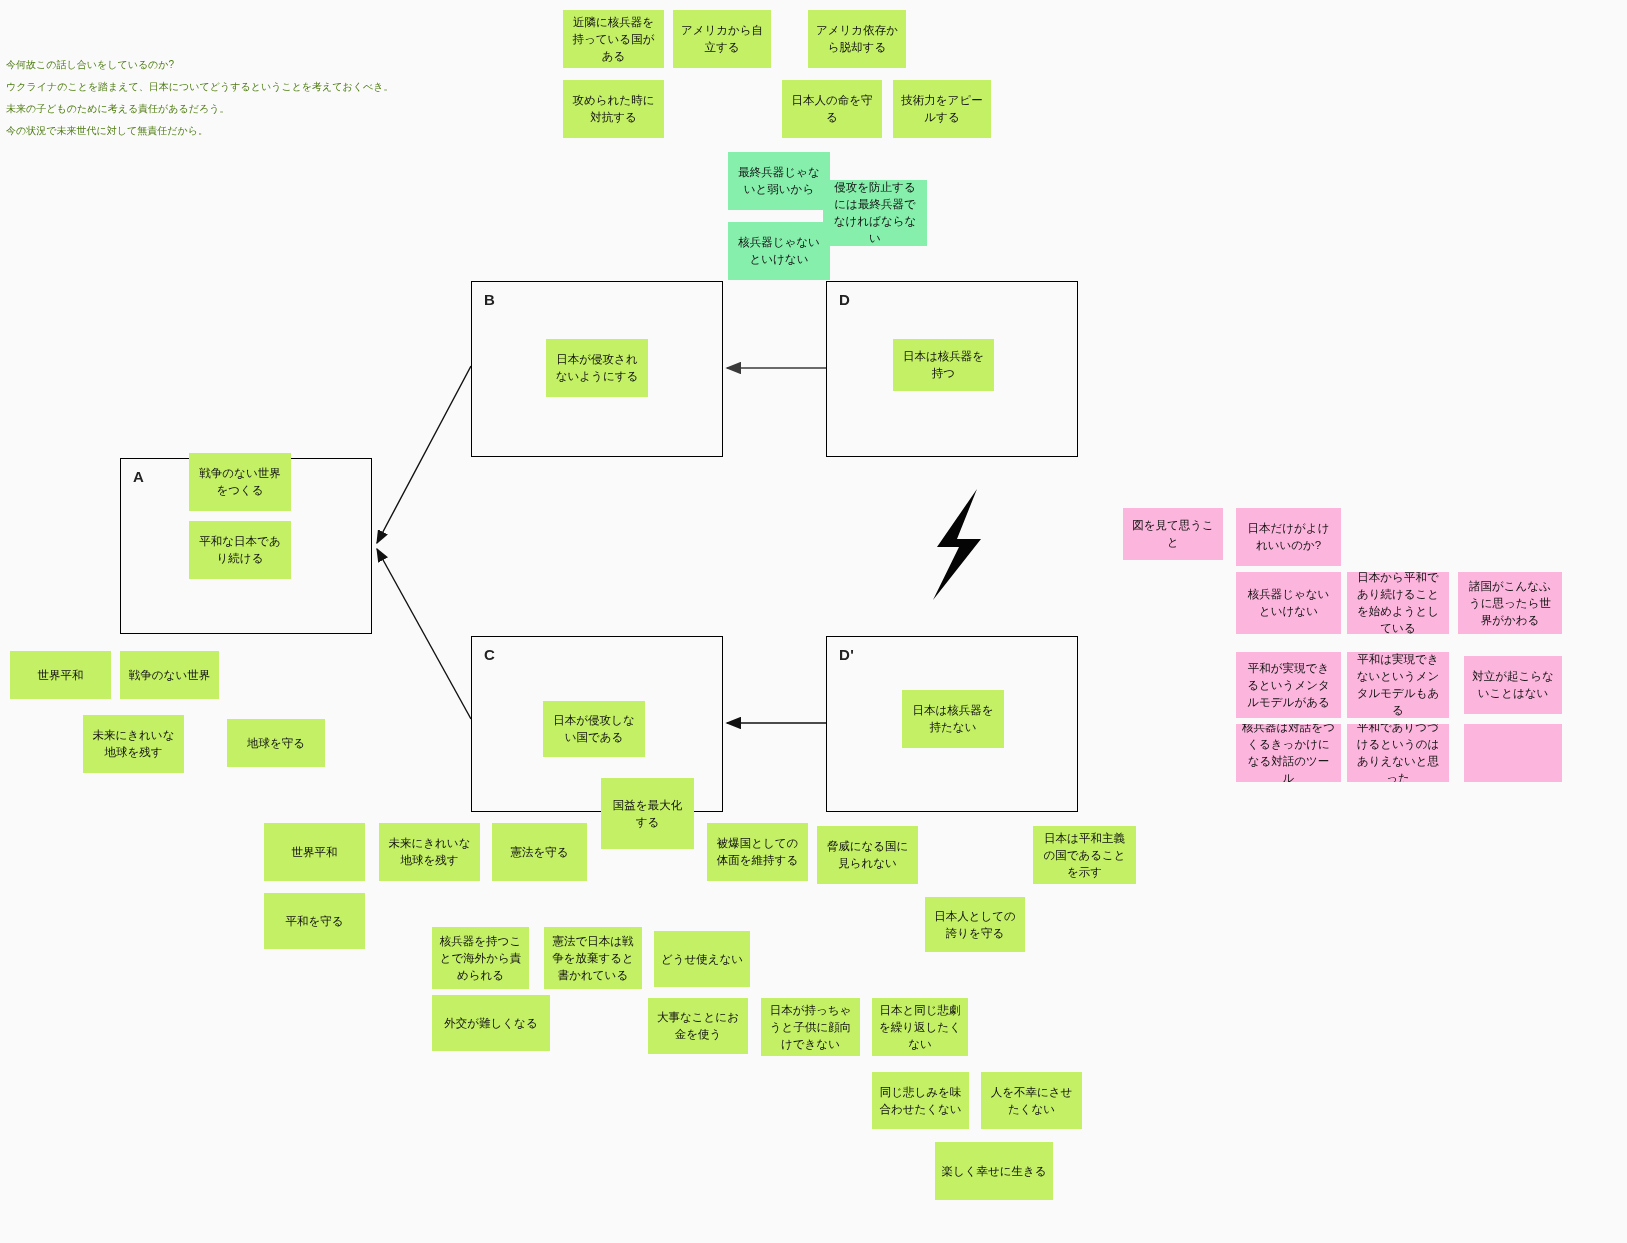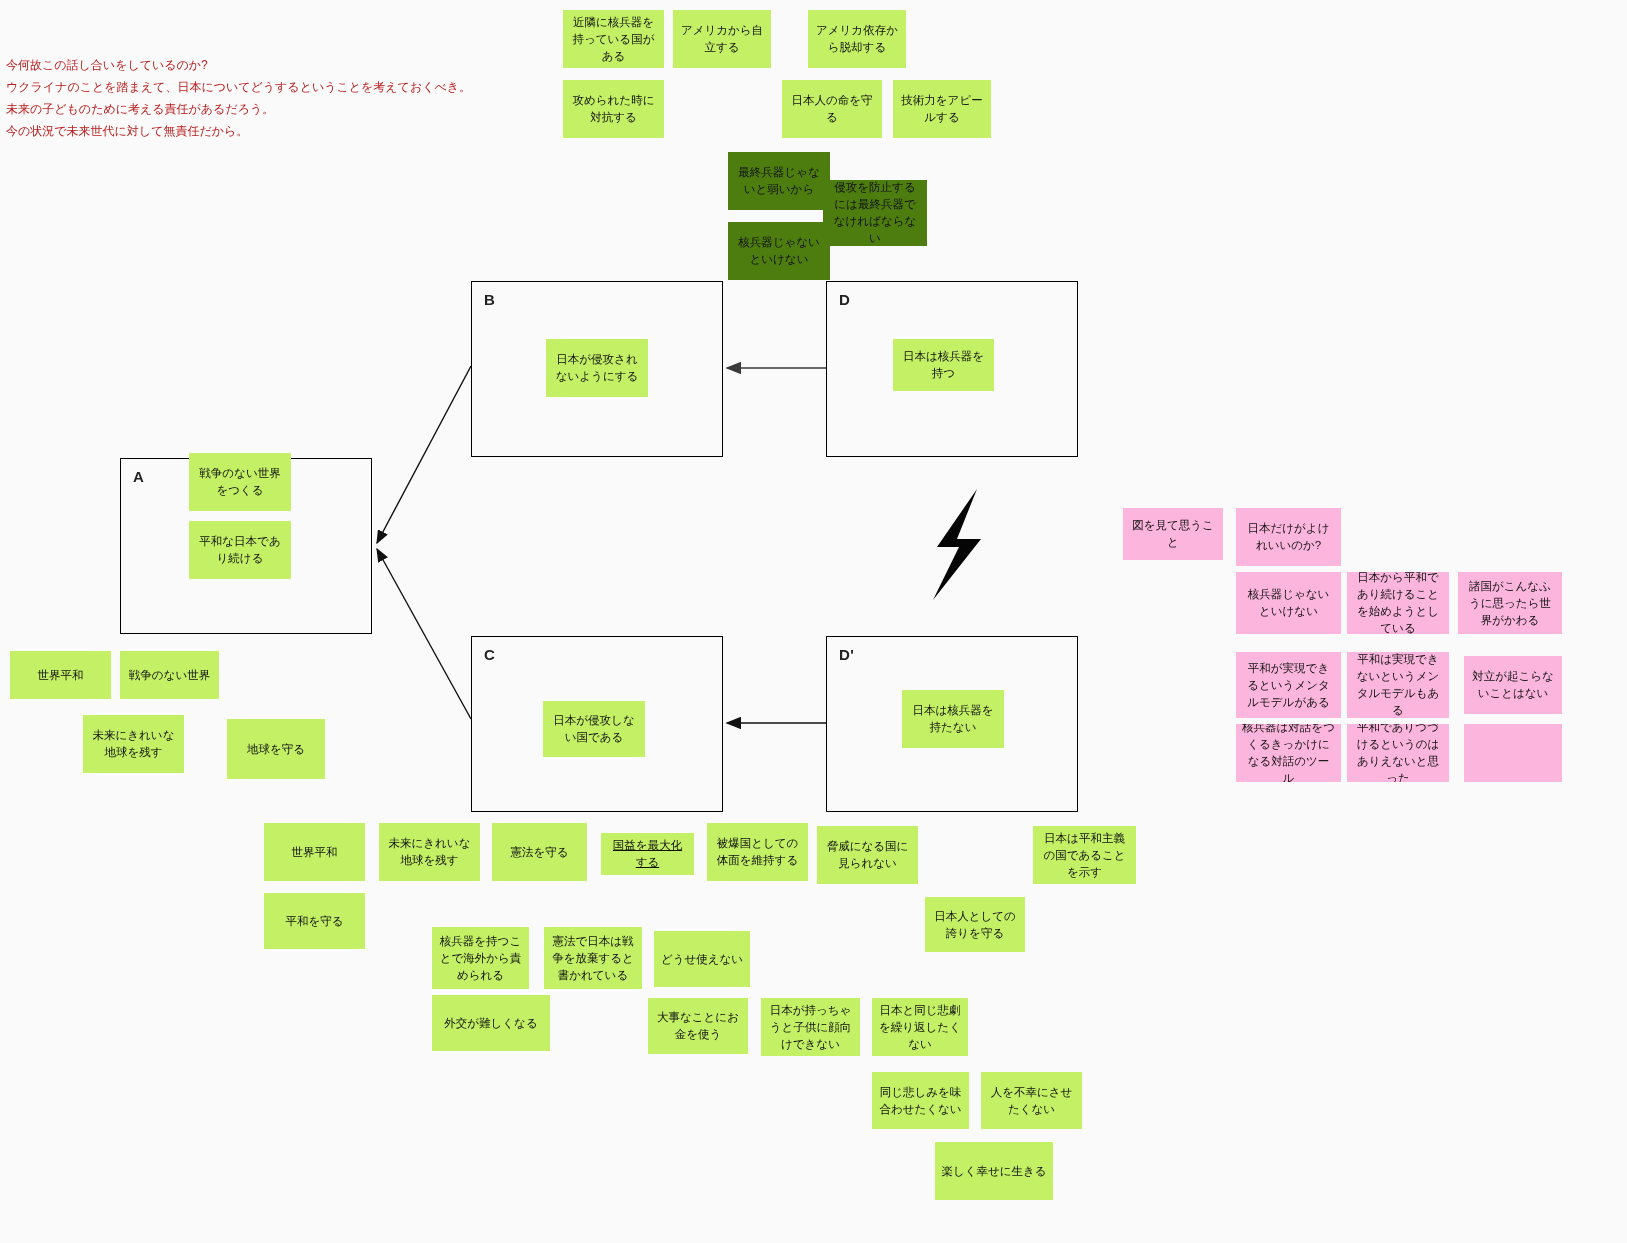--- a/index.html
+++ b/index.html
@@ -22,10 +22,10 @@
     position: absolute;
     left: 6px;
     top: 54px;
-    font-size: 12px;
+    font-size: 10px;
     line-height: 22px;
     white-space: pre;
-    color: #b91c1c;
+    color: #4d7c0f;
   }
   .note {
     position: absolute;

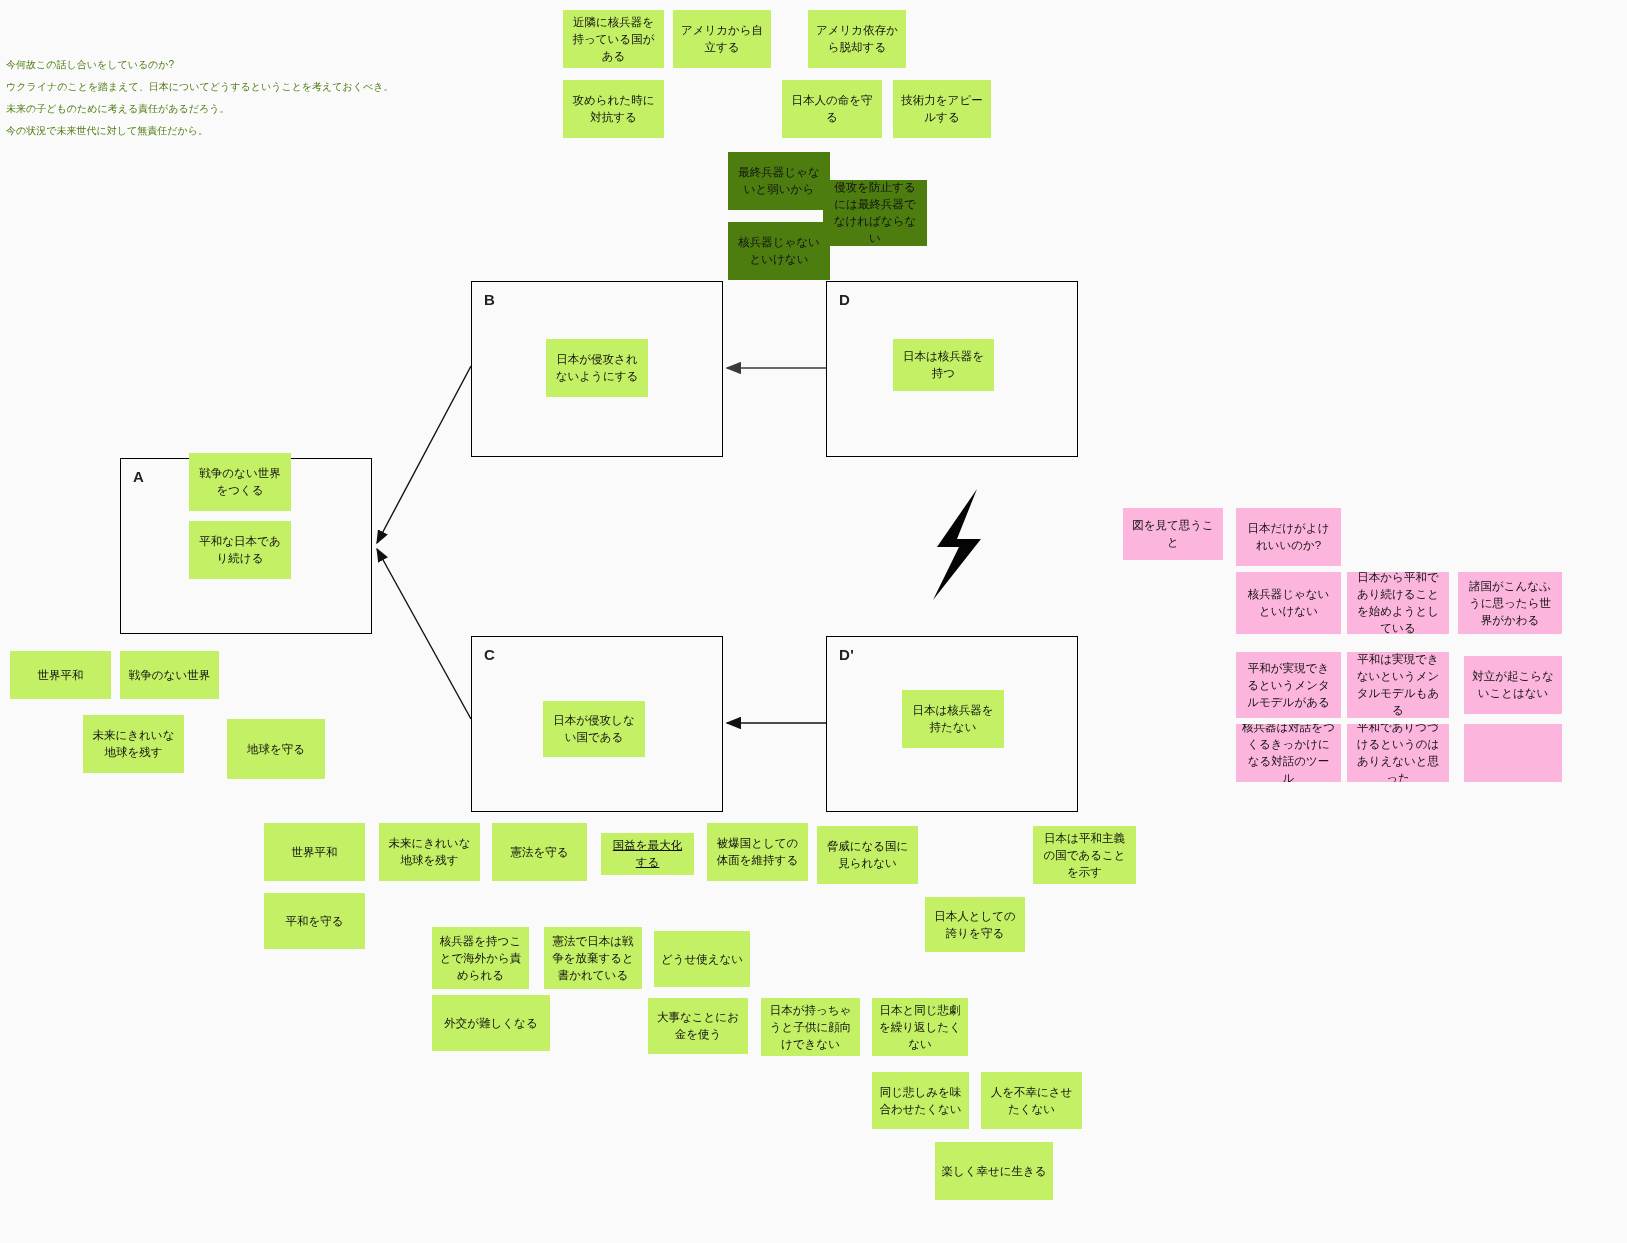--- a/index.html
+++ b/index.html
@@ -42,7 +42,7 @@
     overflow: hidden;
   }
   .note.green { background: #c3f065; }
-  .note.orange { background: #4d7c0f; }
+  .note.orange { background: #86efac; }
   .note.pink { background: #fcb6dd; }
   .box {
     position: absolute;

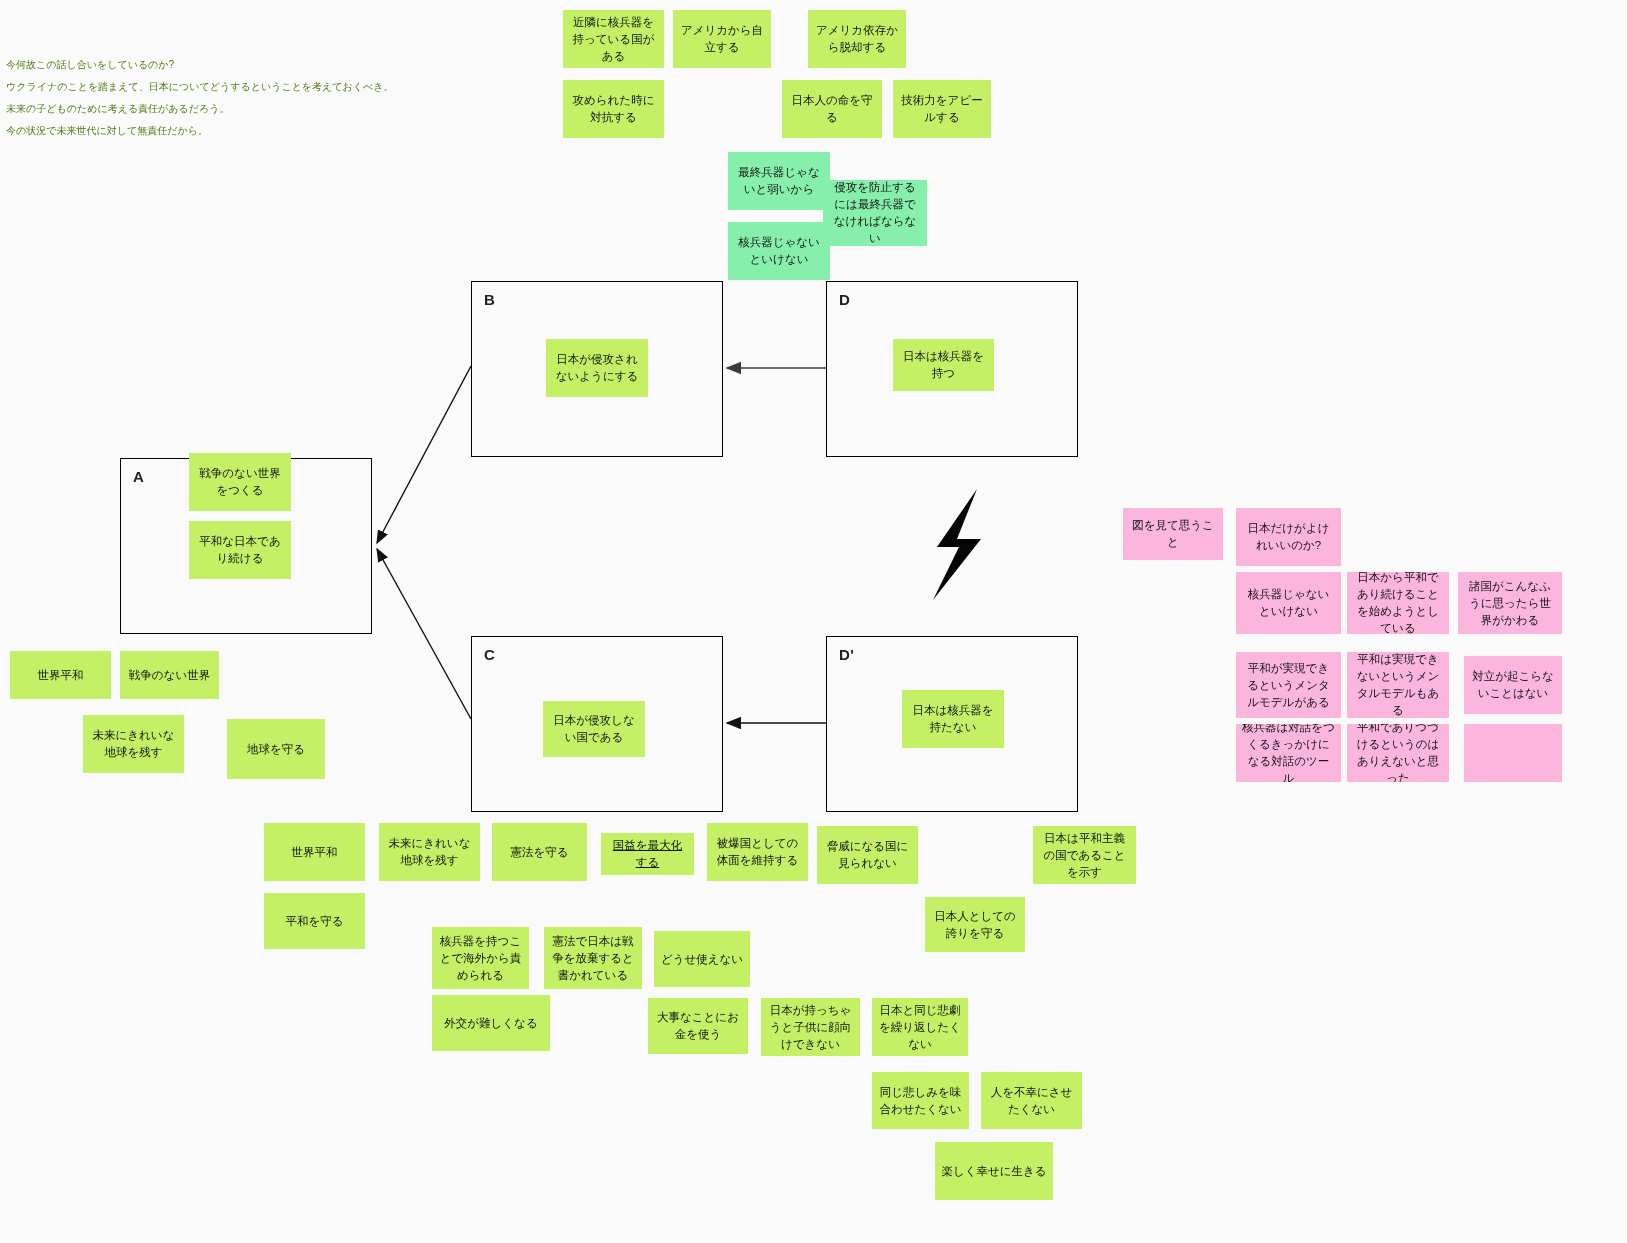--- a/index.html
+++ b/index.html
@@ -135,7 +135,7 @@
   <div class="note green" style="left:10px;top:651px;width:101px;height:48px;">世界平和</div>
   <div class="note green" style="left:120px;top:651px;width:99px;height:48px;">戦争のない世界</div>
   <div class="note green" style="left:83px;top:715px;width:101px;height:58px;">未来にきれいな地球を残す</div>
-  <div class="note green" style="left:227px;top:719px;width:98px;height:60px;">地球を守る</div>
+  <div class="note green" style="left:227px;top:719px;width:98px;height:48px;">地球を守る</div>
 
   <div class="note green" style="left:264px;top:823px;width:101px;height:58px;">世界平和</div>
   <div class="note green" style="left:379px;top:823px;width:101px;height:58px;">未来にきれいな地球を残す</div>

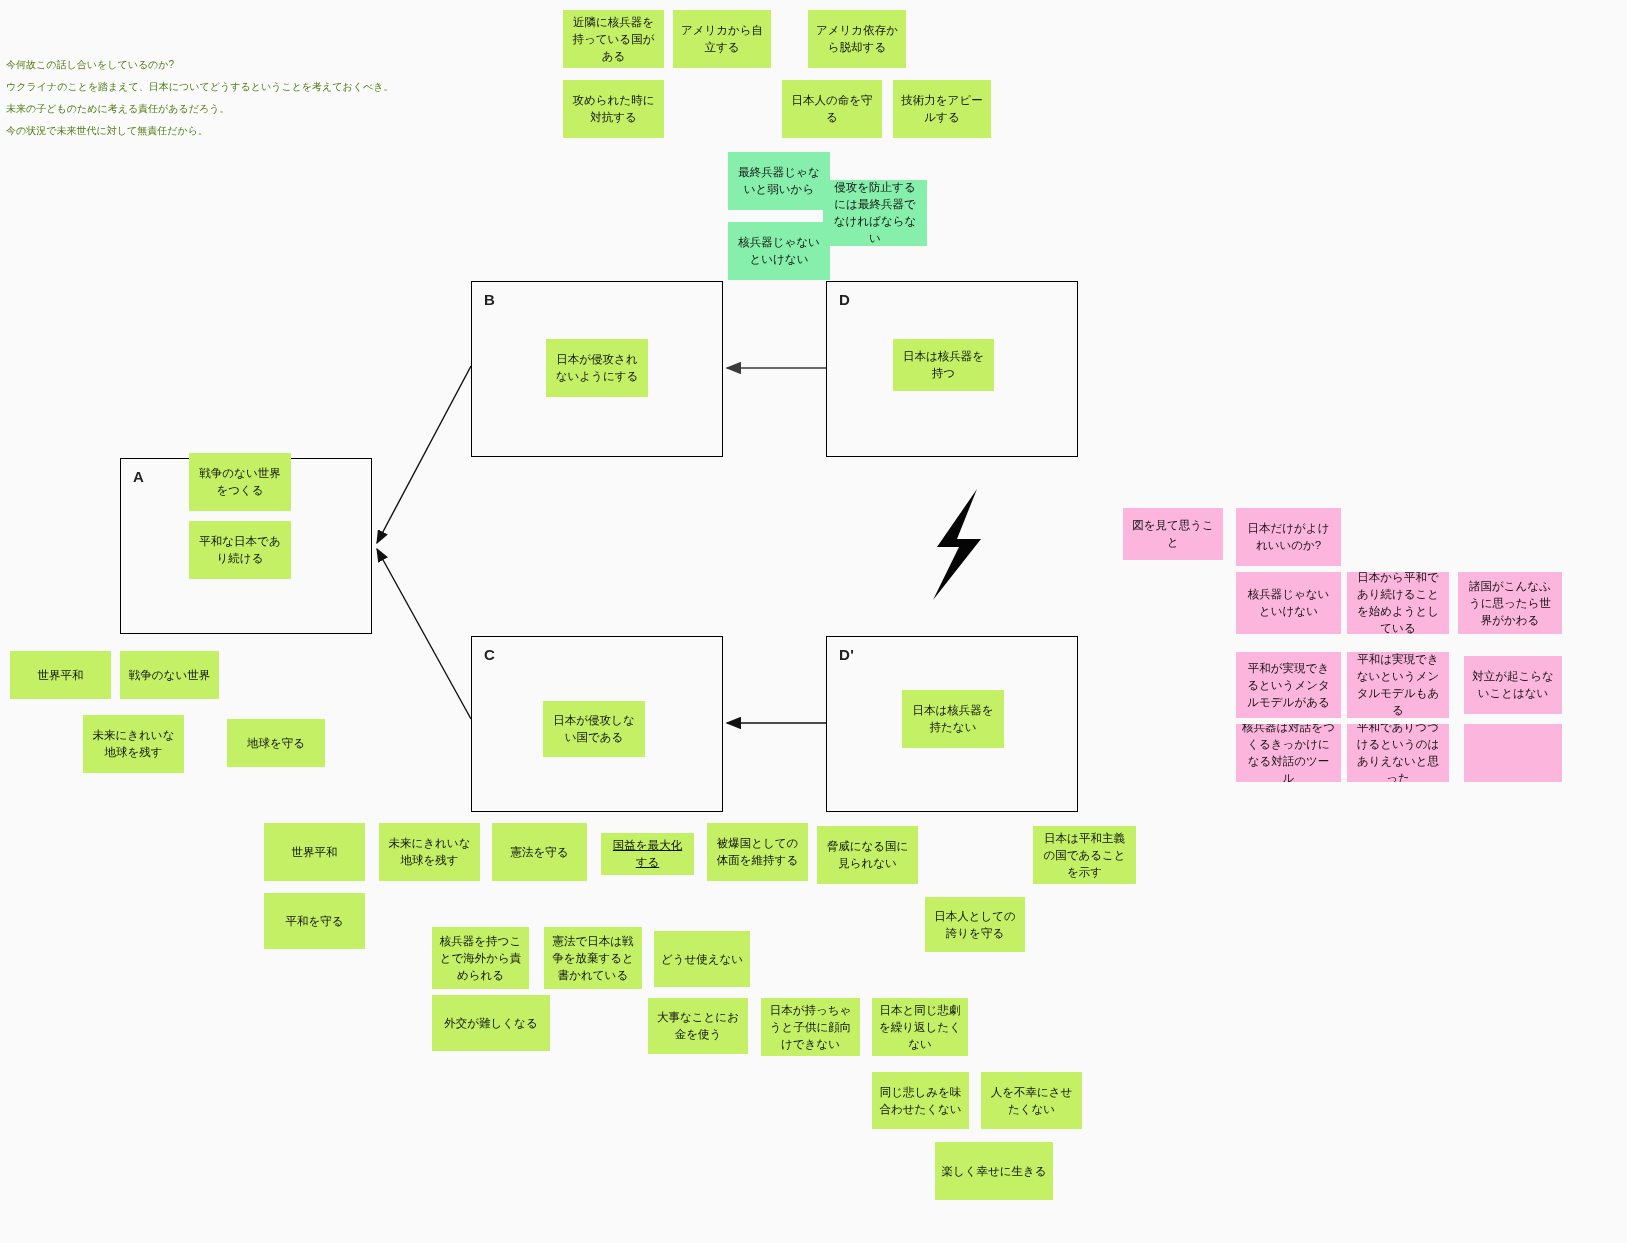--- a/index.html
+++ b/index.html
@@ -140,7 +140,7 @@
   <div class="note green" style="left:264px;top:823px;width:101px;height:58px;">世界平和</div>
   <div class="note green" style="left:379px;top:823px;width:101px;height:58px;">未来にきれいな地球を残す</div>
   <div class="note green" style="left:492px;top:823px;width:95px;height:58px;">憲法を守る</div>
-  <div class="note green" style="left:601px;top:833px;width:93px;height:42px;text-decoration:underline;">国益を最大化する</div>
+  <div class="note green" style="left:601px;top:778px;width:93px;height:71px;">国益を最大化する</div>
   <div class="note green" style="left:707px;top:823px;width:101px;height:58px;">被爆国としての体面を維持する</div>
   <div class="note green" style="left:817px;top:826px;width:101px;height:58px;">脅威になる国に見られない</div>
   <div class="note green" style="left:1033px;top:826px;width:103px;height:58px;">日本は平和主義の国であることを示す</div>

